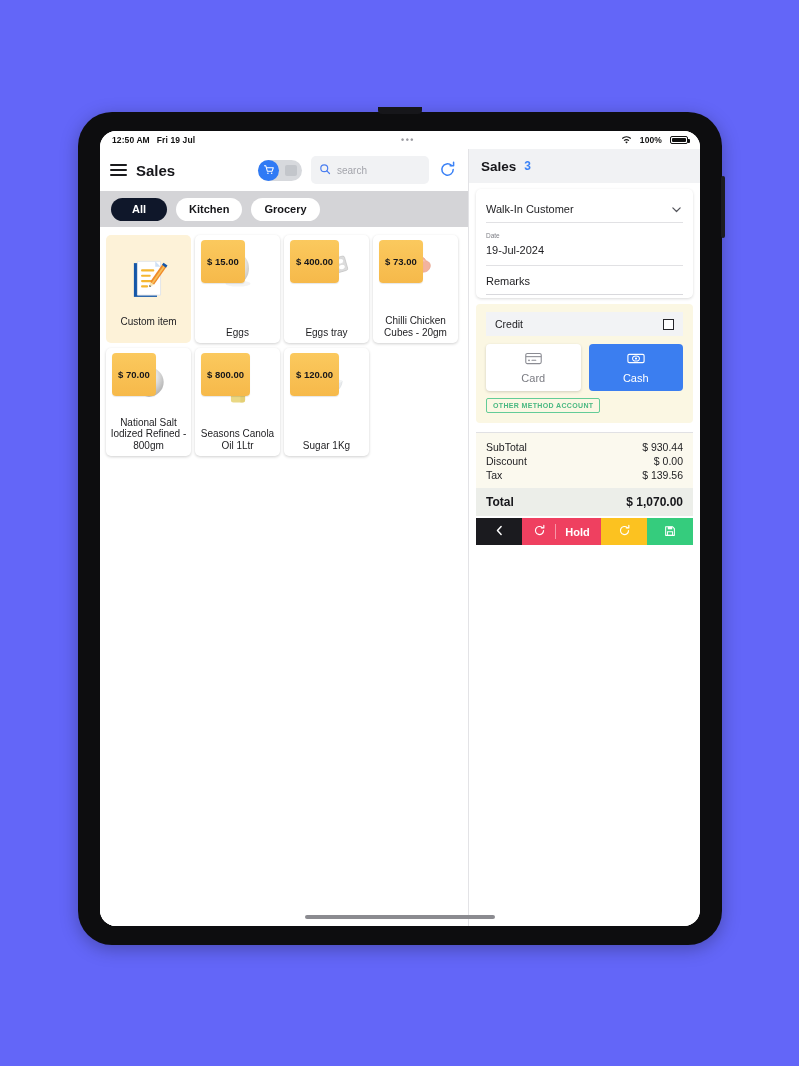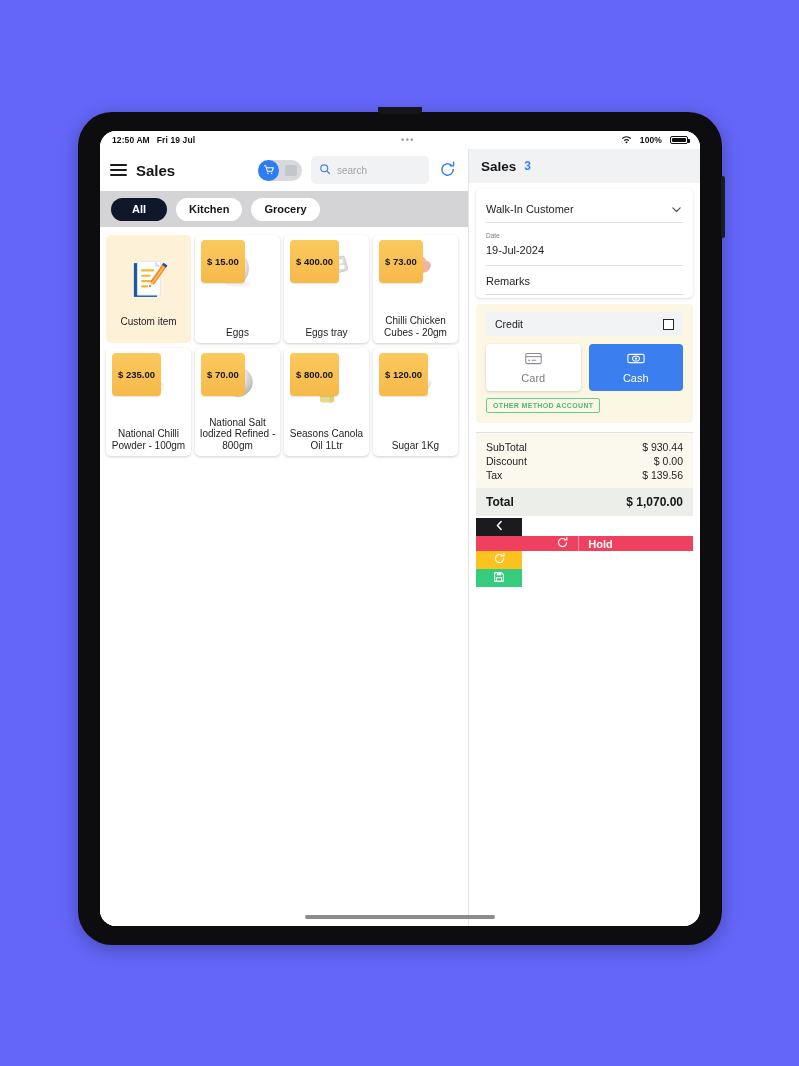--- a/index.html
+++ b/index.html
@@ -470,19 +470,6 @@
               <div class="pname">Chilli Chicken Cubes - 20gm</div>
             </div>
 
-            <div class="card">
-              <div class="price-tag">$ 235.00</div>
-              <div class="thumb">
-                <svg viewBox="0 0 60 48" width="48" height="40">
-                  <path d="M14 26c4-9 28-9 32 0-2 2-6 3-16 3s-14-1-16-3z" fill="#d9421b"></path>
-                  <path d="M17 23c4-6 22-6 26 0-3 1.6-6 2.2-13 2.2S20 24.6 17 23z" fill="#e85a2c"></path>
-                  <path d="M12 27h36c-1 9-8 14-18 14S13 36 12 27z" fill="#ffffff" stroke="#ddd" stroke-width=".8"></path>
-                  <ellipse cx="30" cy="27" rx="18" ry="3.4" fill="#f1f1f1"></ellipse>
-                  <path d="M12 27h36c-.3 2.6-1 5-2.2 7H14.2c-1.2-2-1.9-4.4-2.2-7z" fill="#f7f7f7" opacity=".4"></path>
-                </svg>
-              </div>
-              <div class="pname">National Chilli Powder - 100gm</div>
-            </div>
 
             <div class="card">
               <div class="price-tag">$ 70.00</div>

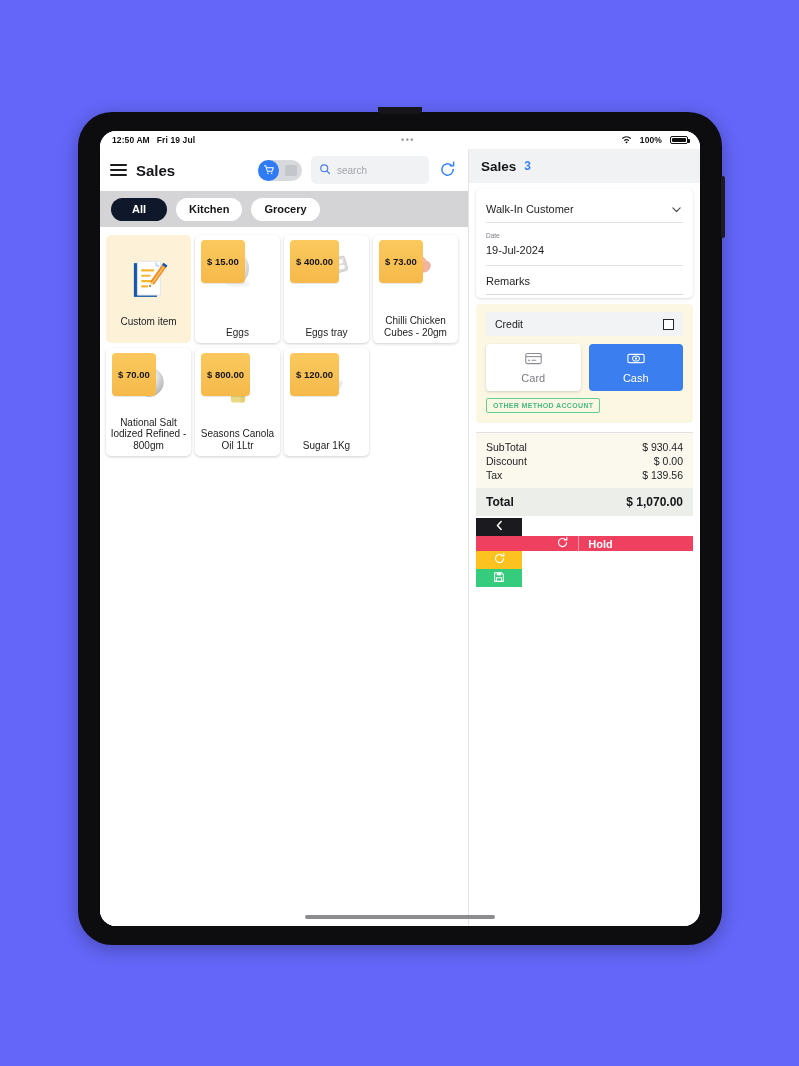--- a/index.html
+++ b/index.html
@@ -297,7 +297,7 @@
     padding: 7px 10px;
     font-size:12px; font-weight:bold; color:#16161a;
   }
-  .action-bar { display:flex; height: 27px; margin-top:2px;flex-direction:column;}
+  .action-bar { display:flex; height: 27px; margin-top:2px;}
   .act {
     display:flex; align-items:center; justify-content:center;
     gap:9px; cursor:pointer;

